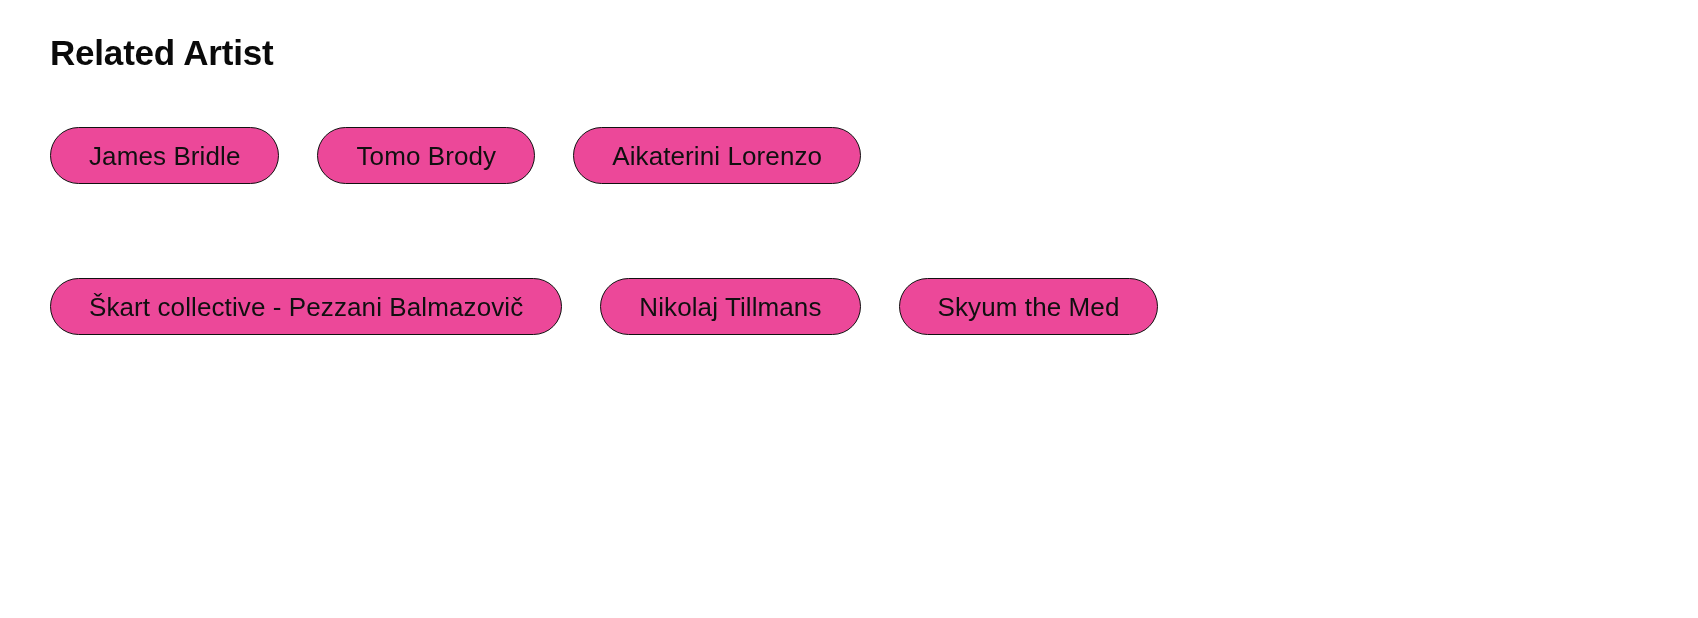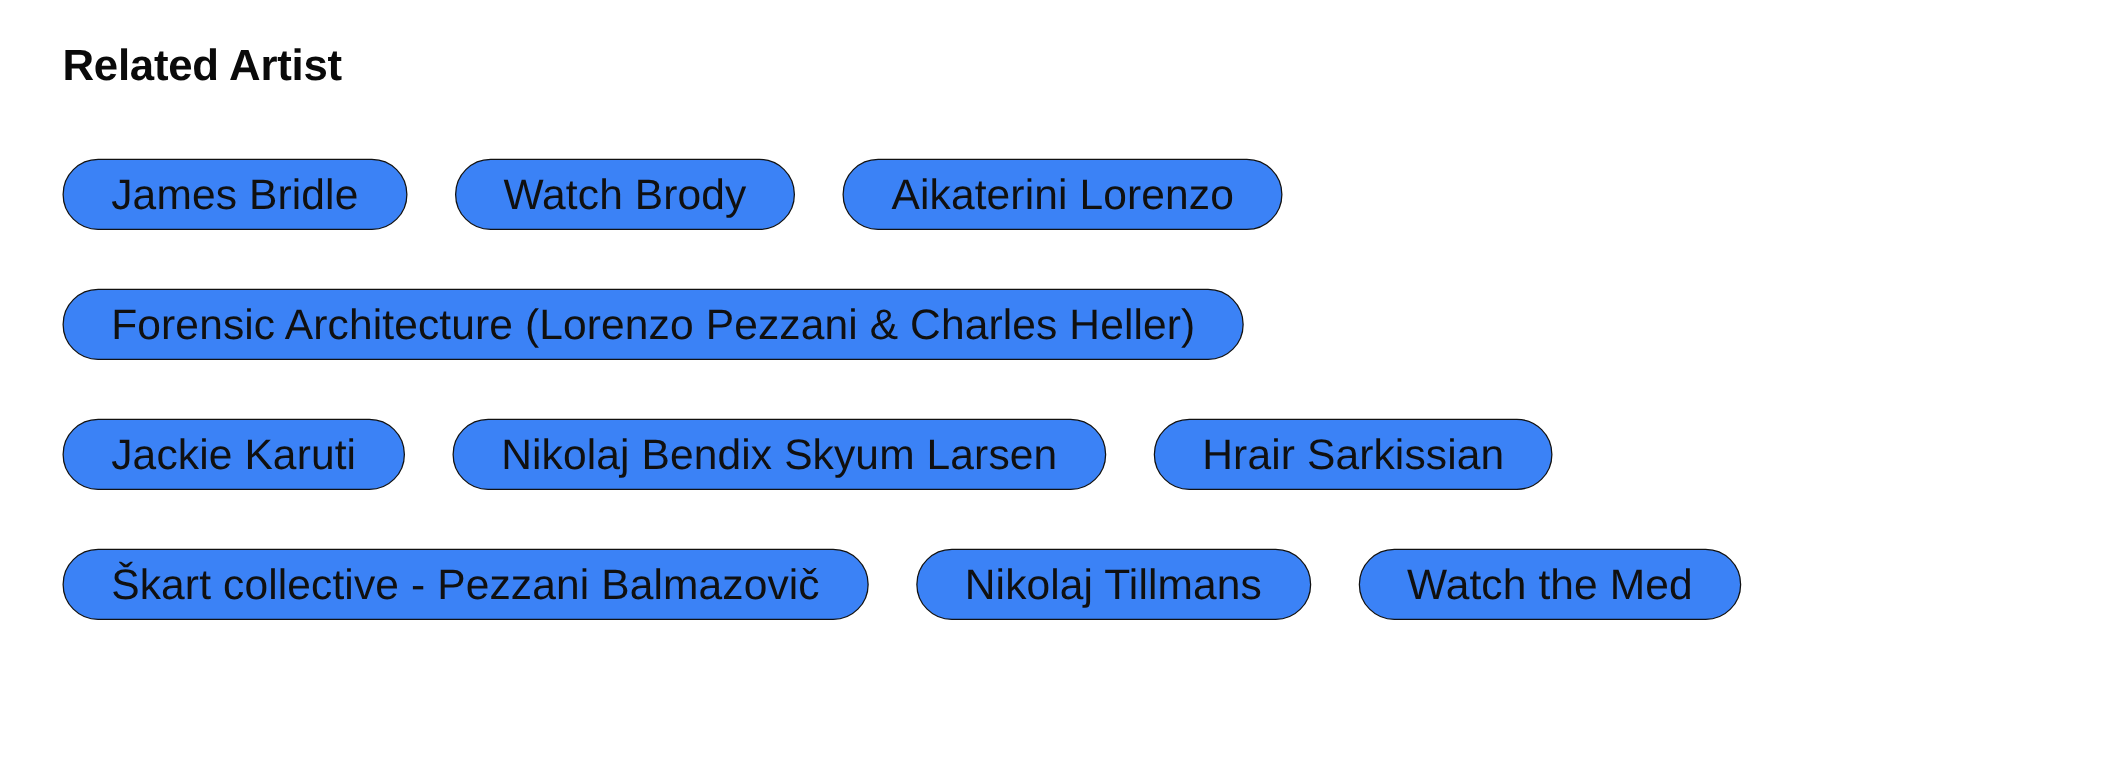--- a/index.html
+++ b/index.html
@@ -65,9 +65,9 @@
     padding: 0 38px;
     border: 1.6px solid #111111;
     border-radius: 999px;
-    background: #3b82f6;
+    background: #ec4899;
     color: #101010;
-    font-size: 34px;
+    font-size: 26px;
     line-height: 1;
     font-weight: 400;
     letter-spacing: 0.1px;

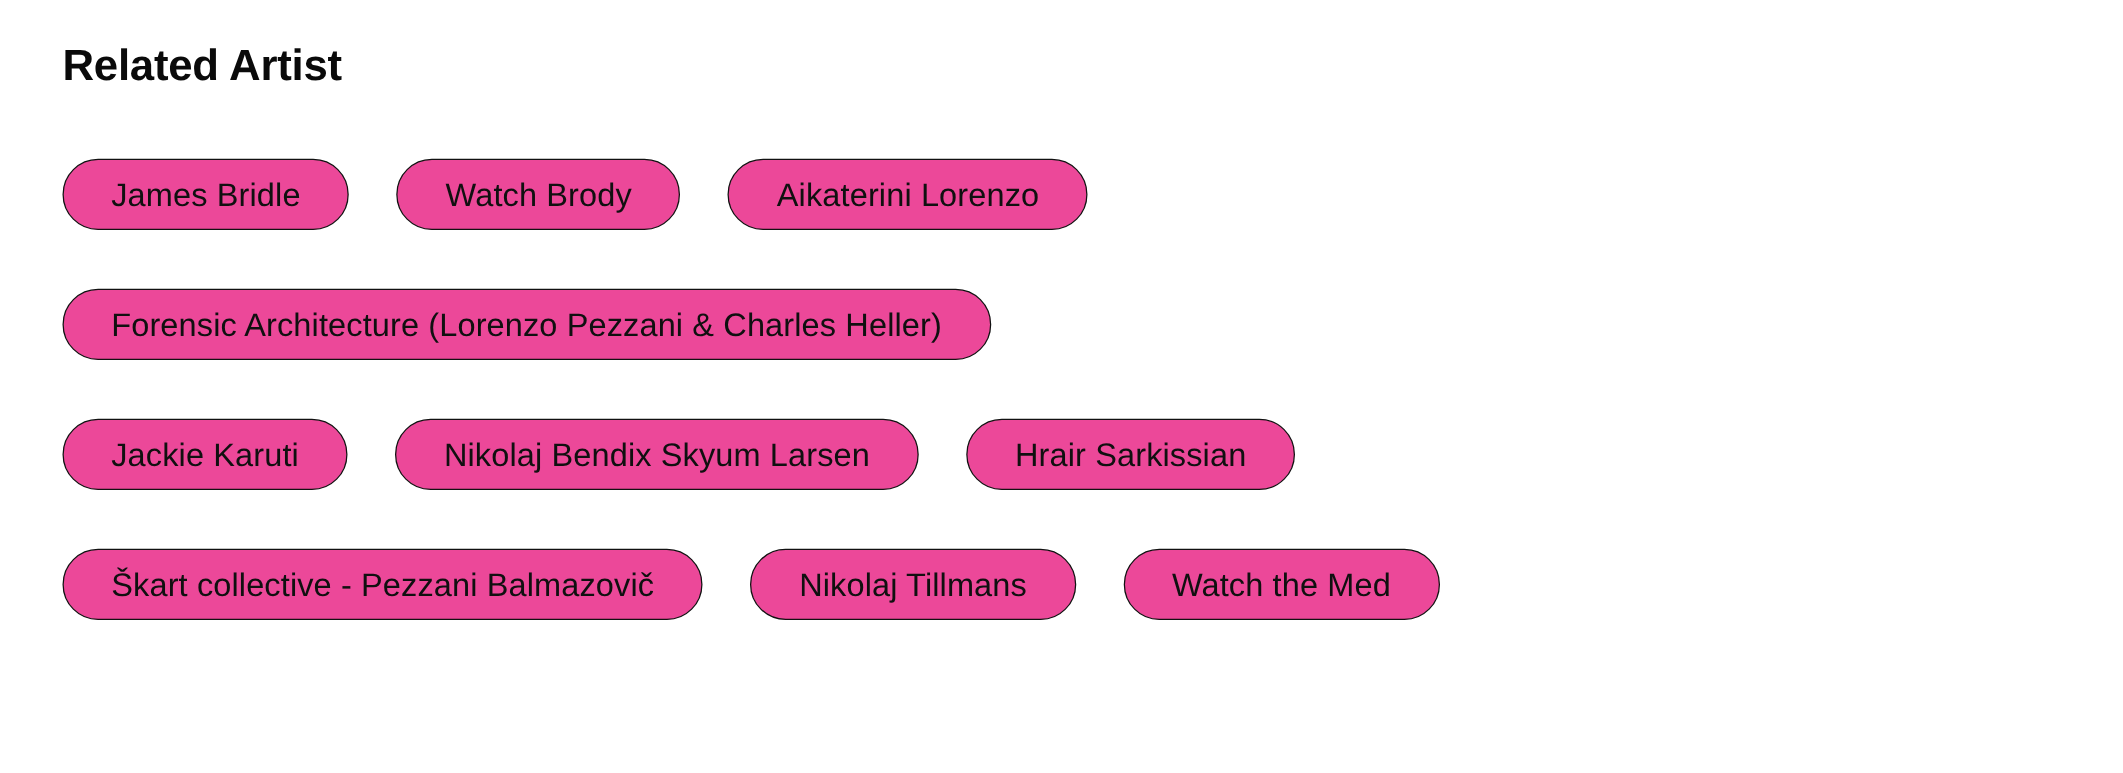--- a/index.html
+++ b/index.html
@@ -87,7 +87,7 @@
 
     <div class="pill-row">
       <a class="pill">James Bridle</a>
-      <a class="pill">Watch Brody</a>
+      <a class="pill">Tomo Brody</a>
       <a class="pill">Aikaterini Lorenzo</a>
     </div>
 

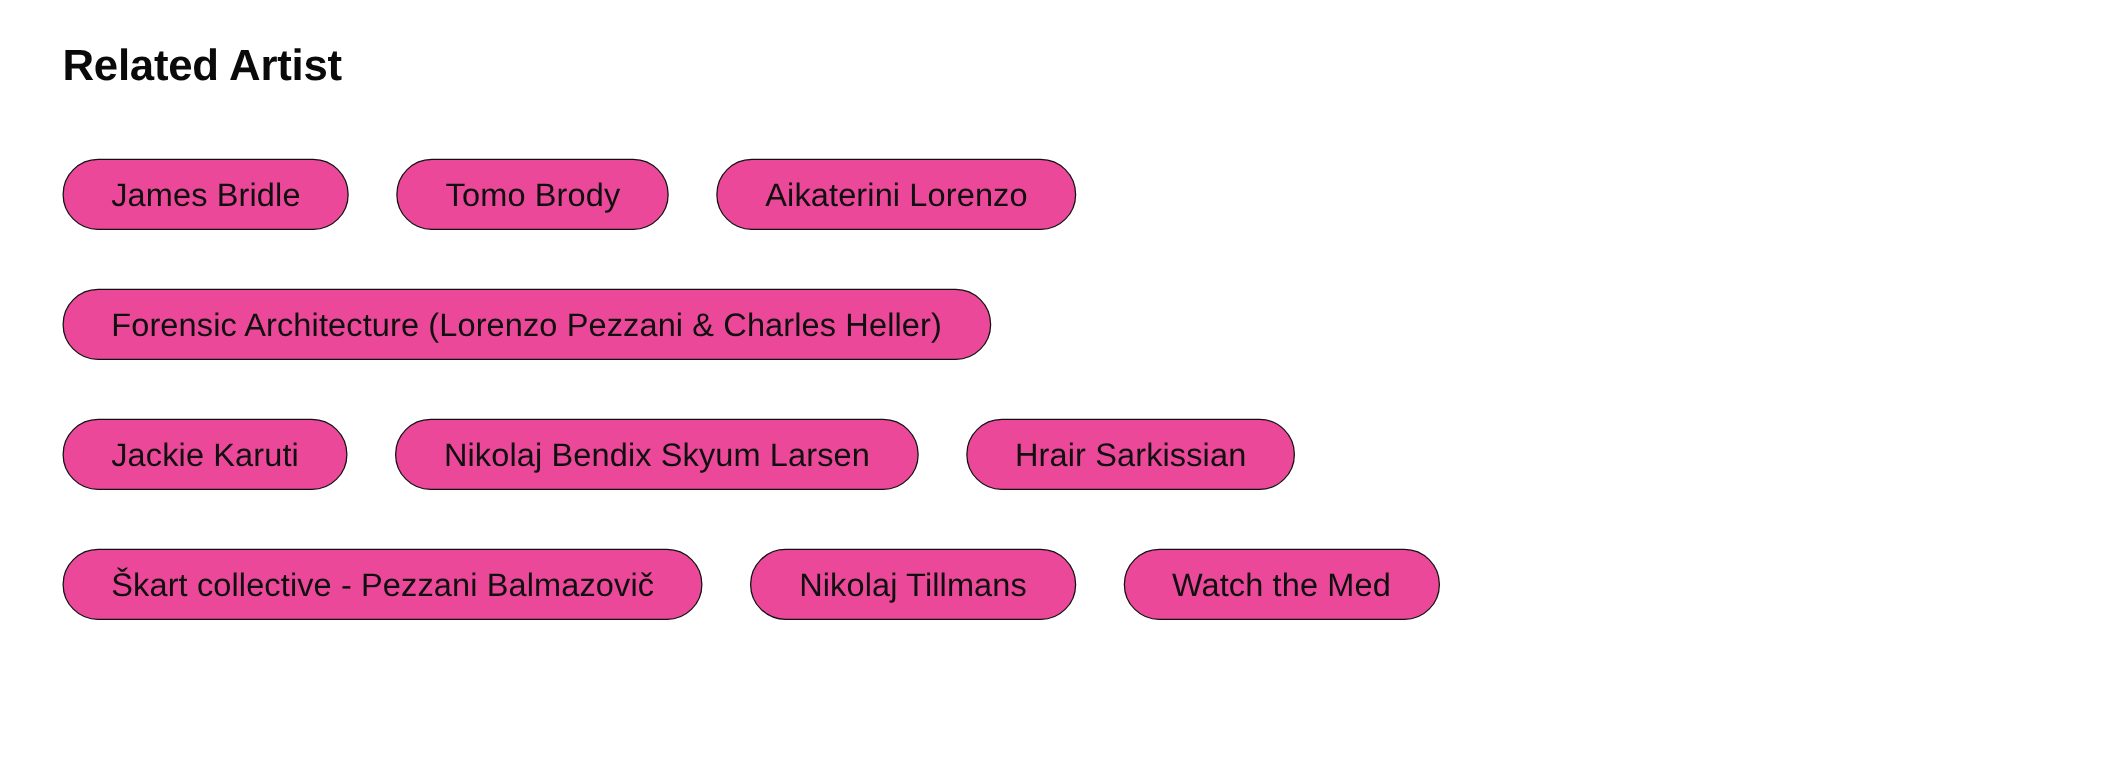--- a/index.html
+++ b/index.html
@@ -92,7 +92,6 @@
     </div>
 
     <div class="pill-row">
-      <a class="pill">Forensic Architecture (Lorenzo Pezzani &amp; Charles Heller)</a>
     </div>
 
     <div class="pill-row">

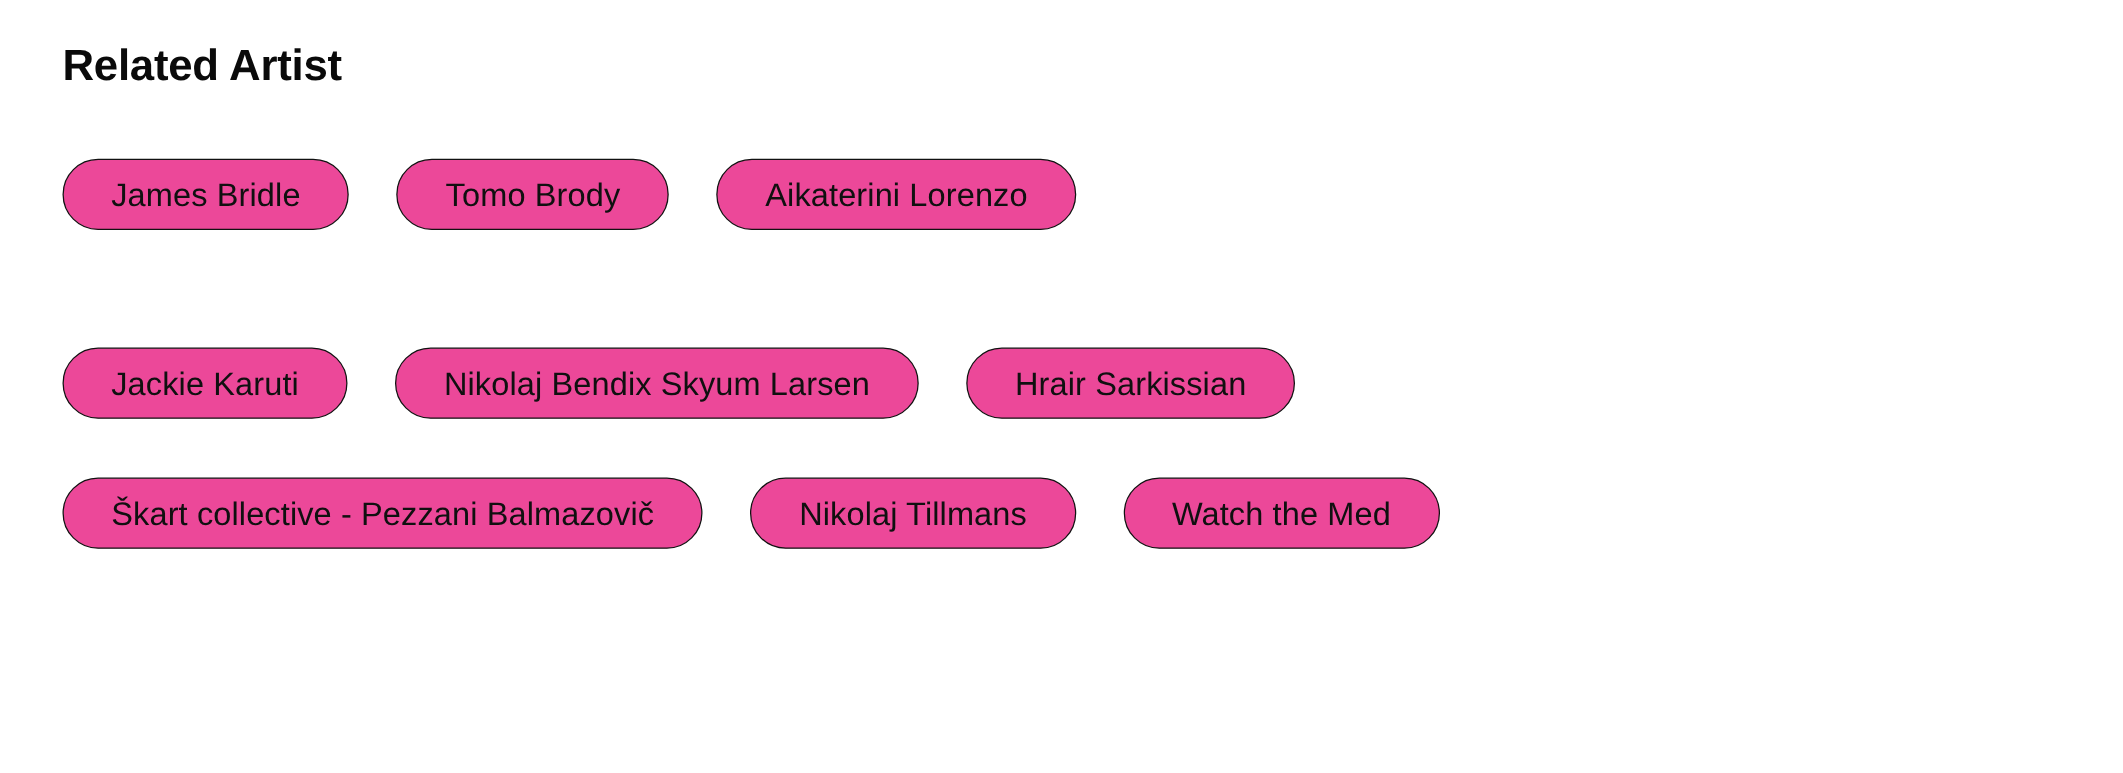--- a/index.html
+++ b/index.html
@@ -94,11 +94,6 @@
     <div class="pill-row">
     </div>
 
-    <div class="pill-row">
-      <a class="pill">Jackie Karuti</a>
-      <a class="pill">Nikolaj Bendix Skyum Larsen</a>
-      <a class="pill">Hrair Sarkissian</a>
-    </div>
 
     <div class="pill-row">
       <a class="pill">Škart collective - Pezzani Balmazovič</a>

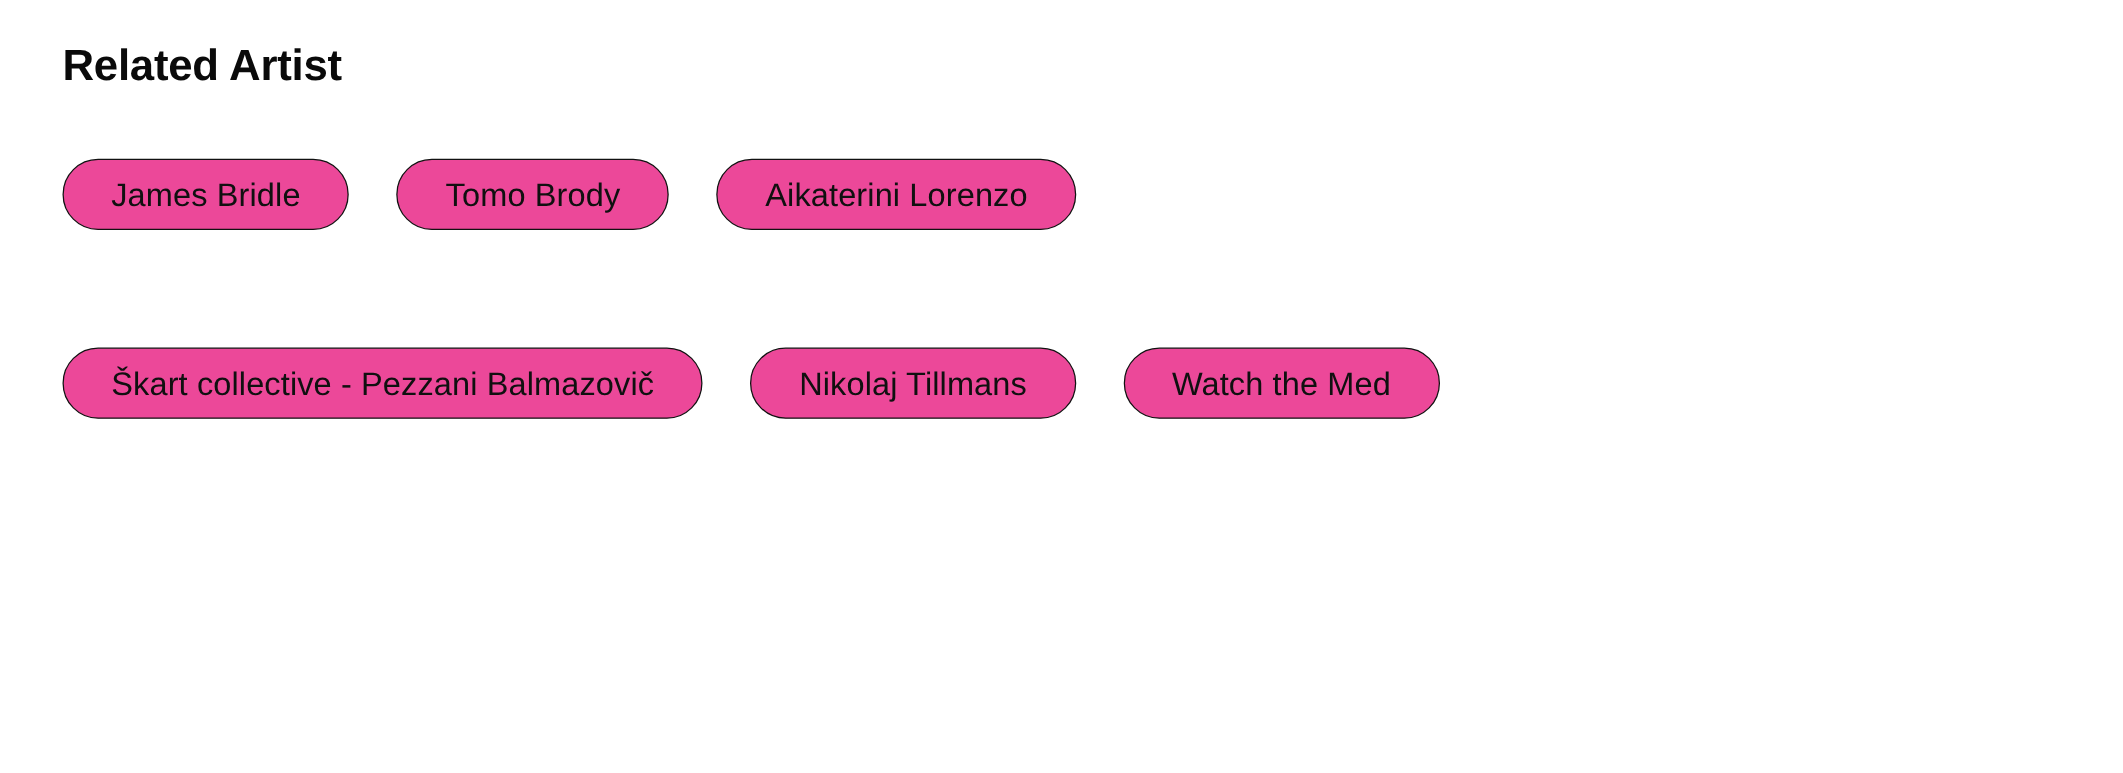--- a/index.html
+++ b/index.html
@@ -98,7 +98,7 @@
     <div class="pill-row">
       <a class="pill">Škart collective - Pezzani Balmazovič</a>
       <a class="pill">Nikolaj Tillmans</a>
-      <a class="pill">Watch the Med</a>
+      <a class="pill">Skyum the Med</a>
     </div>
 
   </div>

